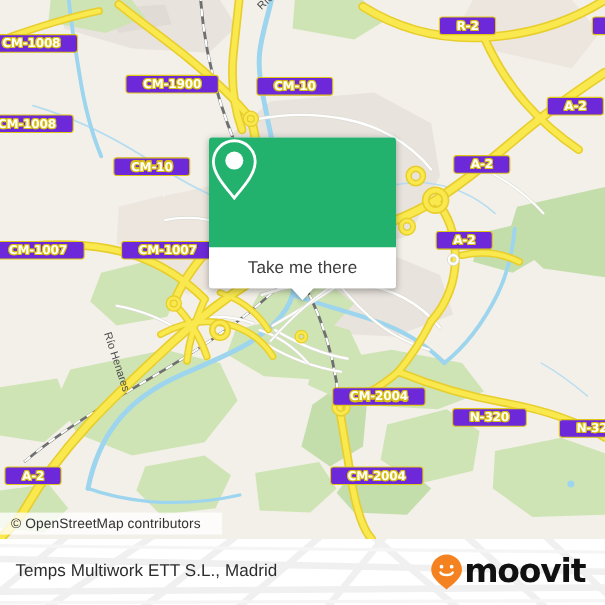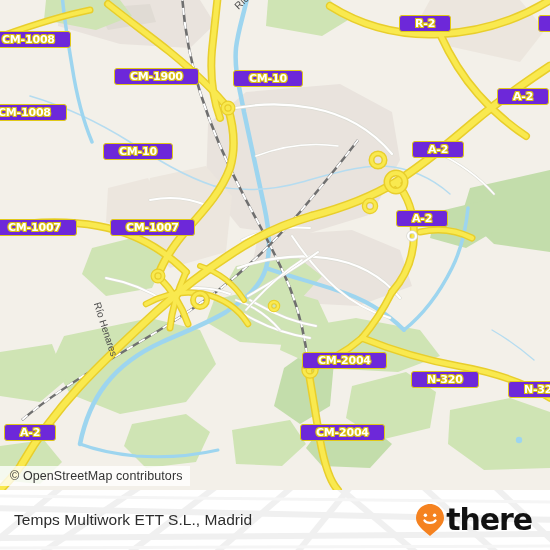--- a/index.html
+++ b/index.html
@@ -355,6 +355,16 @@
         <div class="river-label" style="left: 97px; top: 297px; transform: rotate(72deg); transform-origin: left center;">Río Henares</div>
       </div>
 
+    <div id="popup">
+      <div id="popup-image">
+        <svg width="46" height="58" viewBox="0 0 46 58">
+          <path d="M23 3 C12.5 3 4 11.5 4 22 C4 33 14 44 23 55 C32 44 42 33 42 22 C42 11.5 33.5 3 23 3 Z" fill="none" stroke="#ffffff" stroke-width="2.6"></path>
+          <circle cx="23" cy="21" r="8.2" fill="#ffffff"></circle>
+        </svg>
+      </div>
+      <div id="popup-label">Take me there</div>
+      <div id="popup-tail"></div>
+    </div>
 
     <div id="attribution">© OpenStreetMap contributors</div>
   </div>

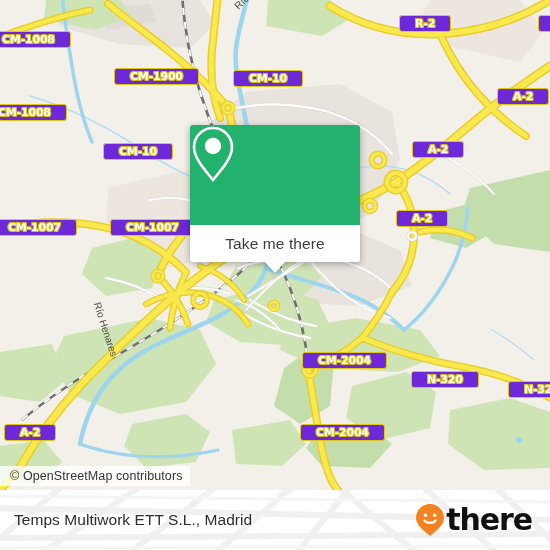--- a/index.html
+++ b/index.html
@@ -96,7 +96,7 @@
     position: absolute;
     left: 0; top: 466px;
     background: rgba(255,255,255,0.78);
-    padding: 3px 7px 3px 10px;
+    padding: 3px 19px 3px 10px;
     font-size: 12.5px;
     color: #333;
     white-space: nowrap;

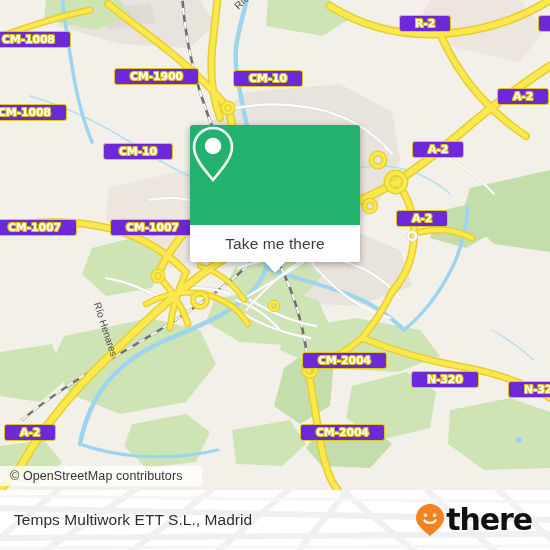--- a/index.html
+++ b/index.html
@@ -398,7 +398,7 @@
         <circle cx="19.6" cy="12.2" r="1.7" fill="#ffffff"></circle>
         <path d="M9.4 17.4 C11.2 20.6 18.8 20.6 20.6 17.4" fill="none" stroke="#ffffff" stroke-width="2.2" stroke-linecap="round"></path>
       </svg>
-      <span id="moovit-wordmark">there</span>
+      <span id="moovit-wordmark">moovit</span>
     </div>
   </div>
 

